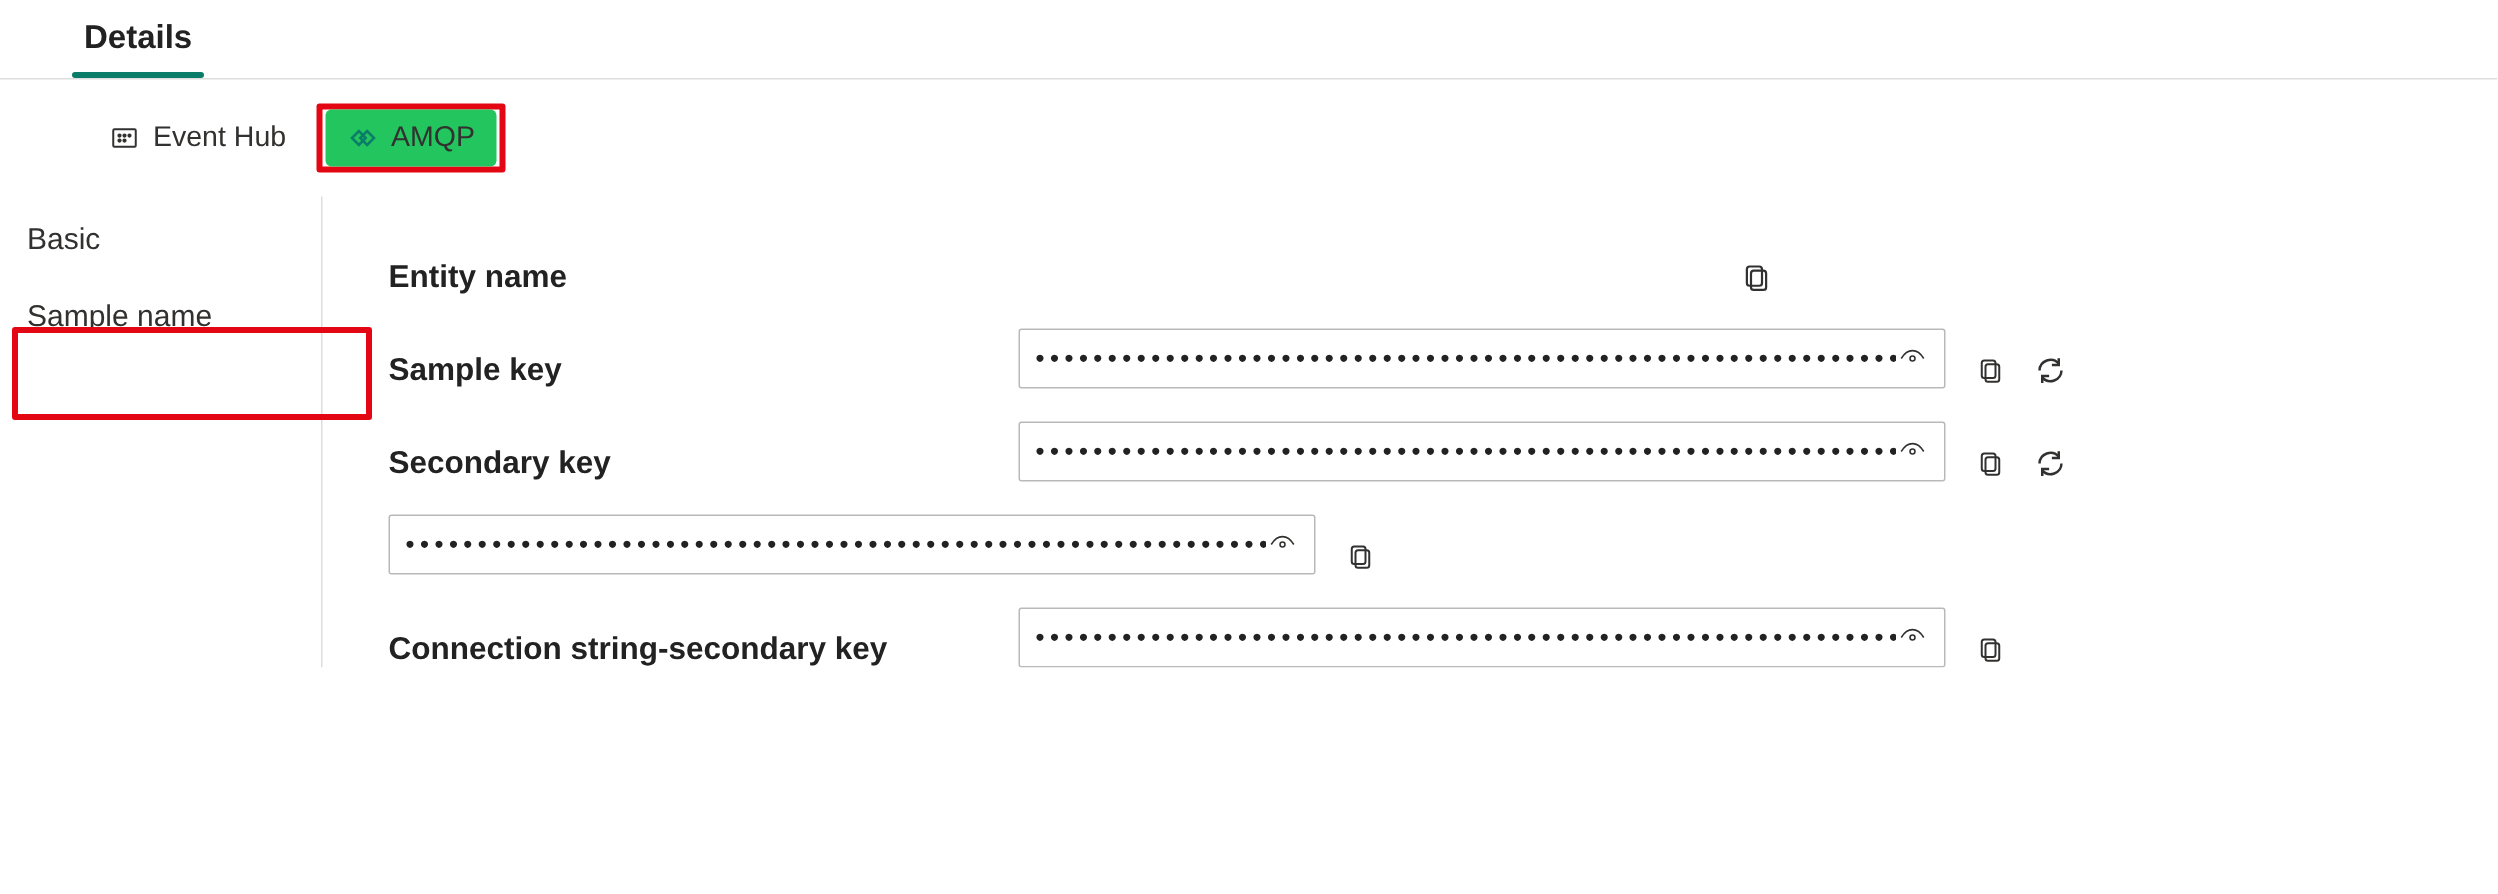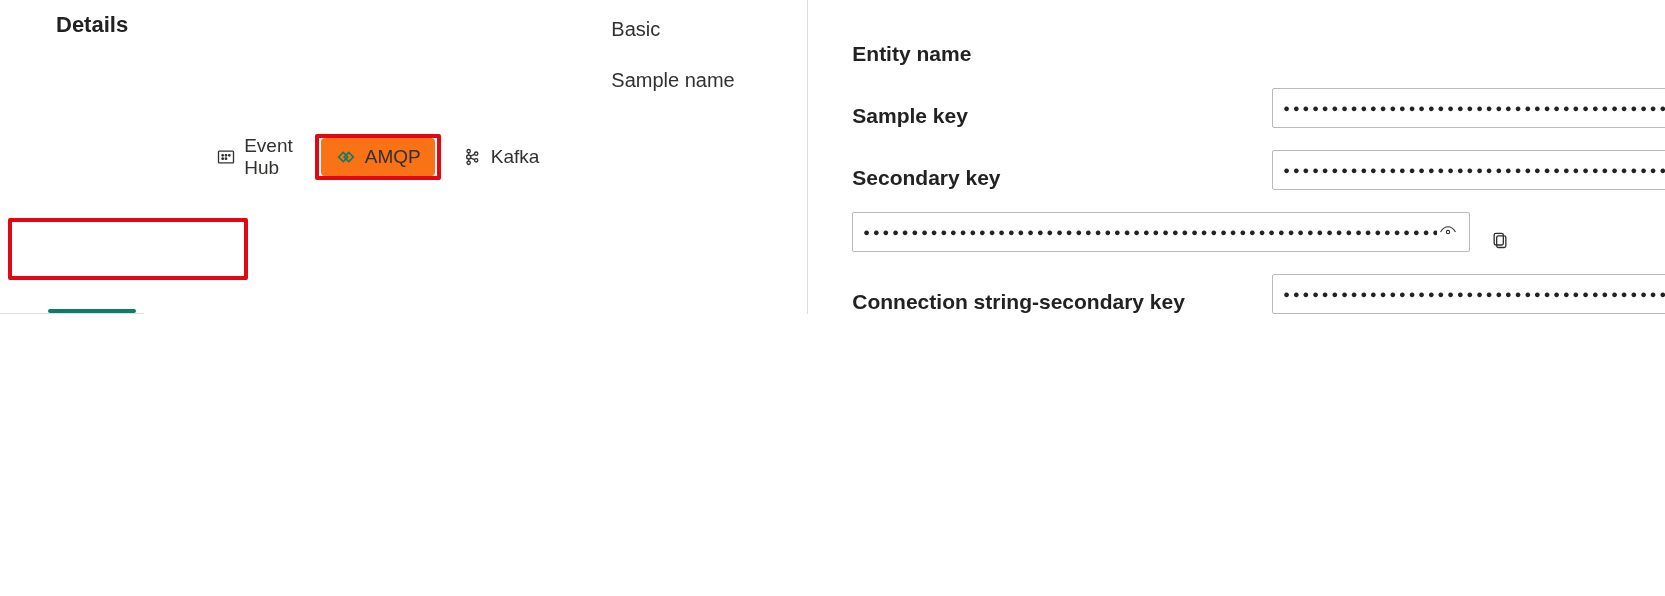--- a/index.html
+++ b/index.html
@@ -5,7 +5,7 @@
     * { box-sizing: border-box; margin: 0; padding: 0; }
     body { font-family: "Segoe UI", Arial, sans-serif; background: #fff; color: #323130; }
 
-    .page { display: flex; flex-direction: row; }
+    .page { display: flex; flex-direction: column; }
 
     
     .top-tabs { display: flex; padding-left: 40px; border-bottom: 1px solid #ddd; }

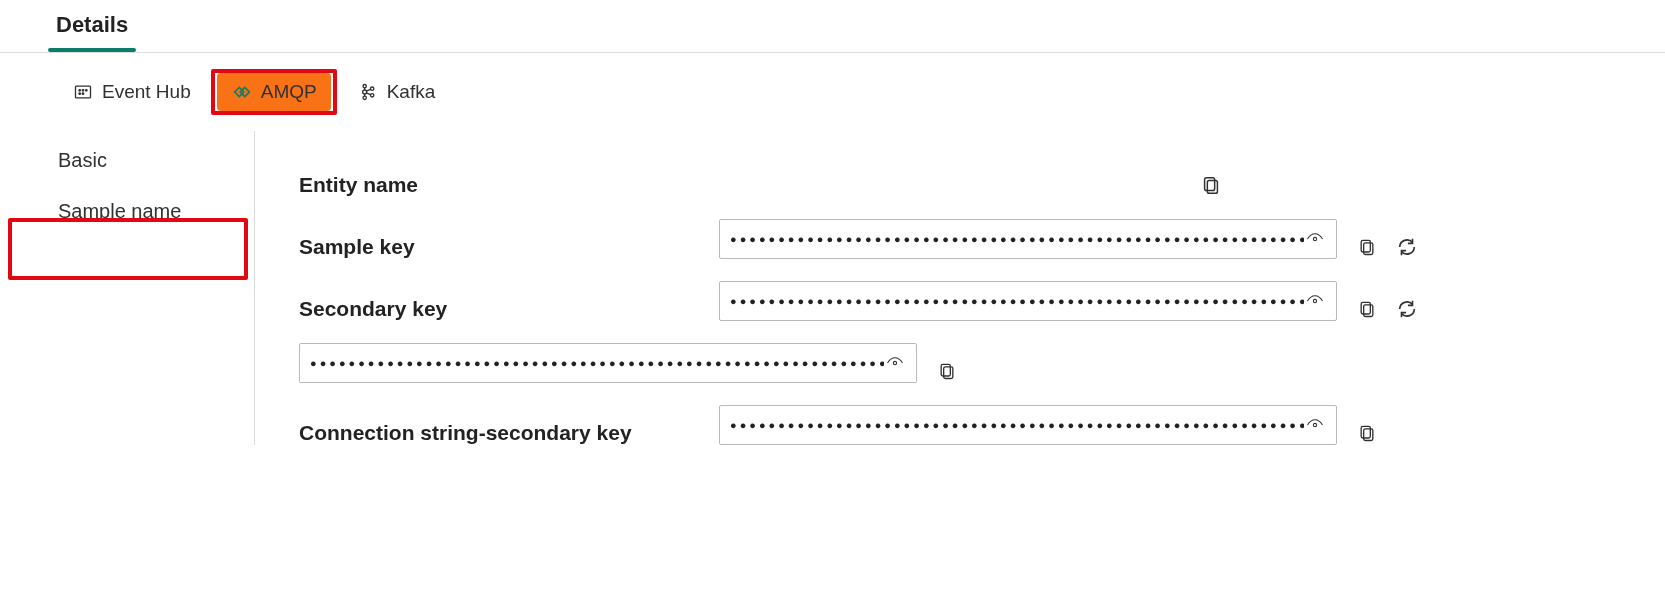--- a/index.html
+++ b/index.html
@@ -26,7 +26,7 @@
       font-size: 19px; color: #323130; padding: 8px 14px; border-radius: 4px;
       cursor: pointer; background: transparent;
     }
-    .proto-tab.selected { background: #f97316; }
+    .proto-tab.selected { background: #22c55e; }
     .proto-icon { display: inline-flex; width: 22px; height: 22px; align-items: center; justify-content: center; }
 
     .highlight-box {

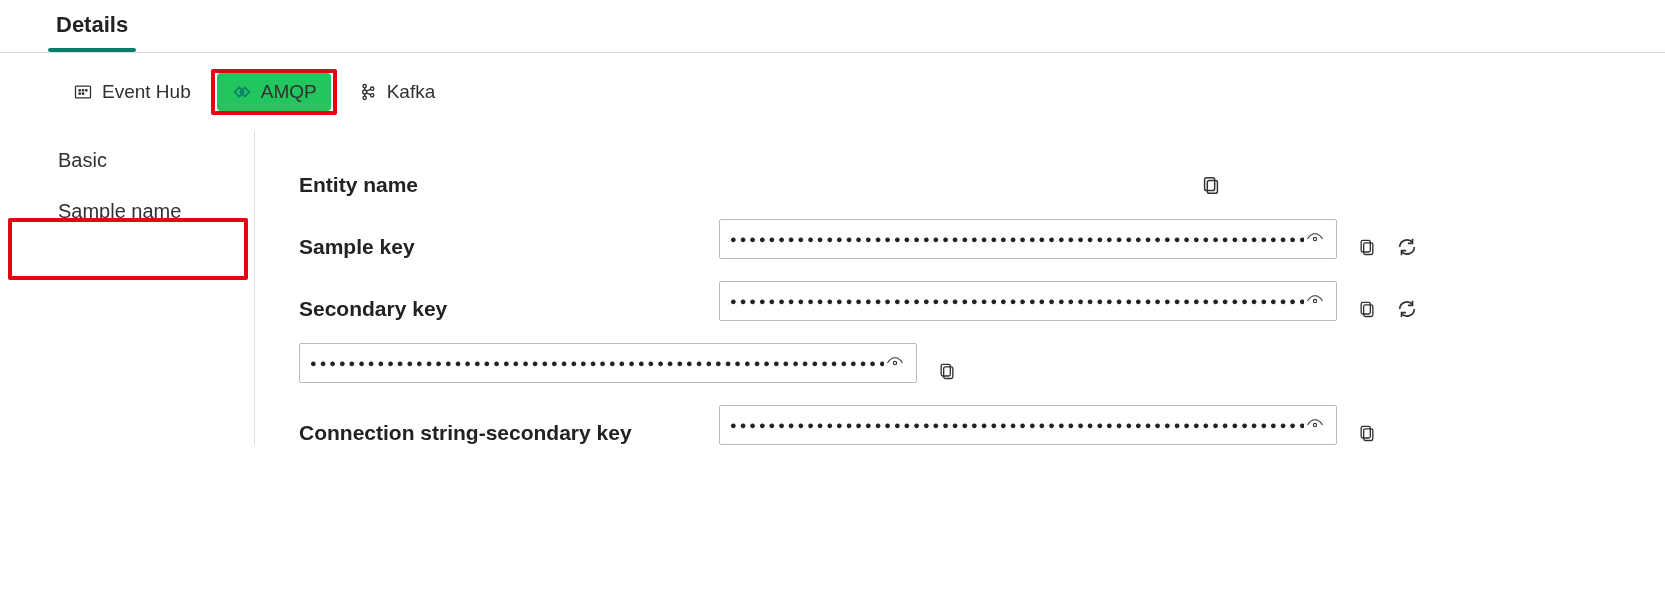--- a/index.html
+++ b/index.html
@@ -116,22 +116,6 @@
       </div>
     </span>
 
-    <div class="proto-tab">
-      <span class="proto-icon">
-        <svg viewBox="0 0 24 24" width="20" height="20" fill="none" stroke="#323130" stroke-width="1.6">
-          <circle cx="8" cy="5" r="2"></circle>
-          <circle cx="8" cy="12" r="2.4"></circle>
-          <circle cx="8" cy="19" r="2"></circle>
-          <circle cx="17" cy="8" r="2"></circle>
-          <circle cx="17" cy="16" r="2"></circle>
-          <line x1="8" y1="7" x2="8" y2="9.6"></line>
-          <line x1="8" y1="14.4" x2="8" y2="17"></line>
-          <line x1="10" y1="11" x2="15" y2="8.8"></line>
-          <line x1="10" y1="13" x2="15" y2="15.2"></line>
-        </svg>
-      </span>
-      <span>Kafka</span>
-    </div>
   </div>
 
   <div class="content">

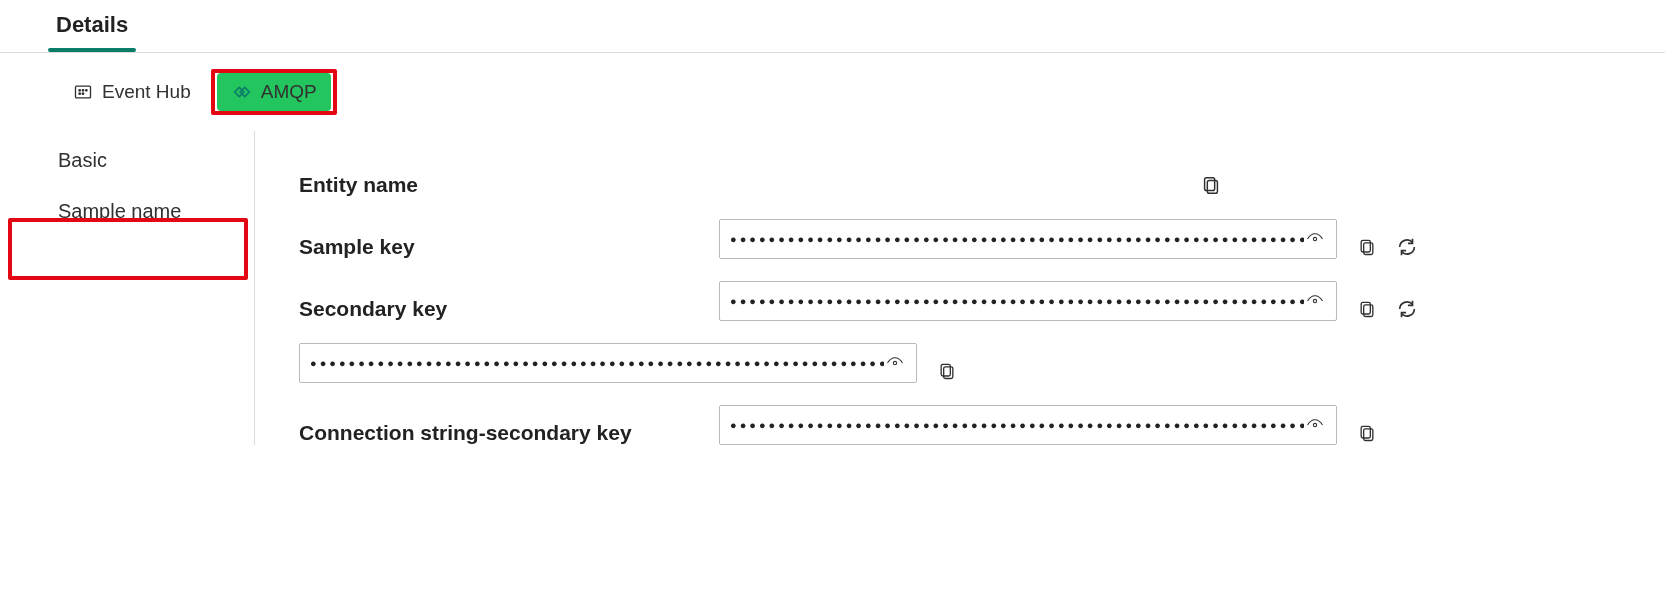--- a/index.html
+++ b/index.html
@@ -39,7 +39,7 @@
     }
 
     
-    .content { display: flex; padding-left: 40px; }
+    .content { display: flex; }
     .sidebar {
       width: 215px; border-right: 1px solid #ddd; padding-top: 4px;
       display: flex; flex-direction: column; gap: 0;

